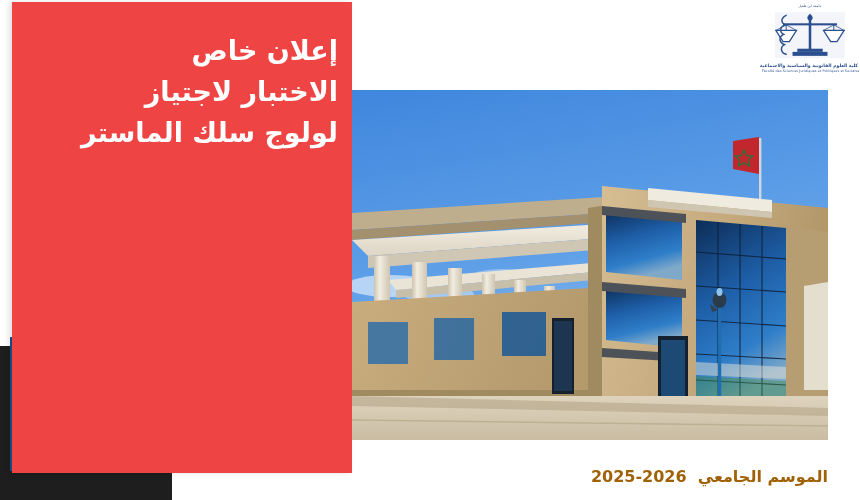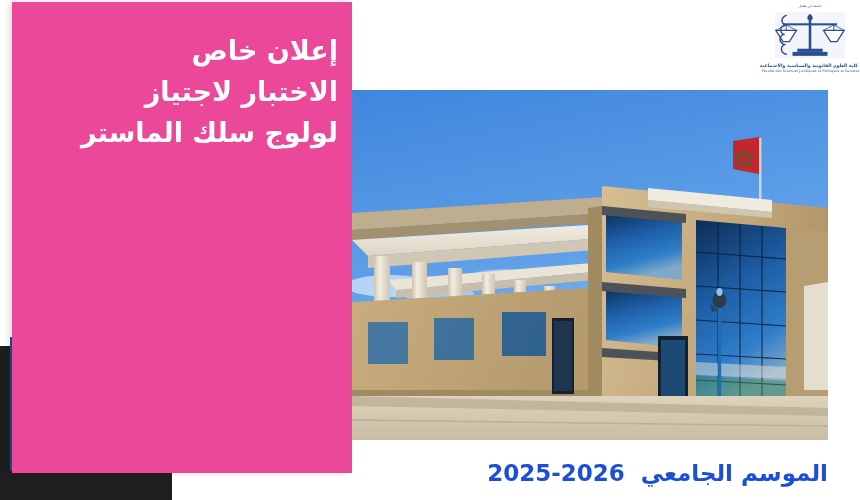--- a/index.html
+++ b/index.html
@@ -22,7 +22,7 @@
   
   .blue-panel{
     position:absolute;left:12px;top:2px;width:340px;height:471px;
-    background:#ec4899;
+    background:#ef4444;
     box-shadow:-3px 0 6px rgba(0,0,0,0.12);
   }
   .headline{

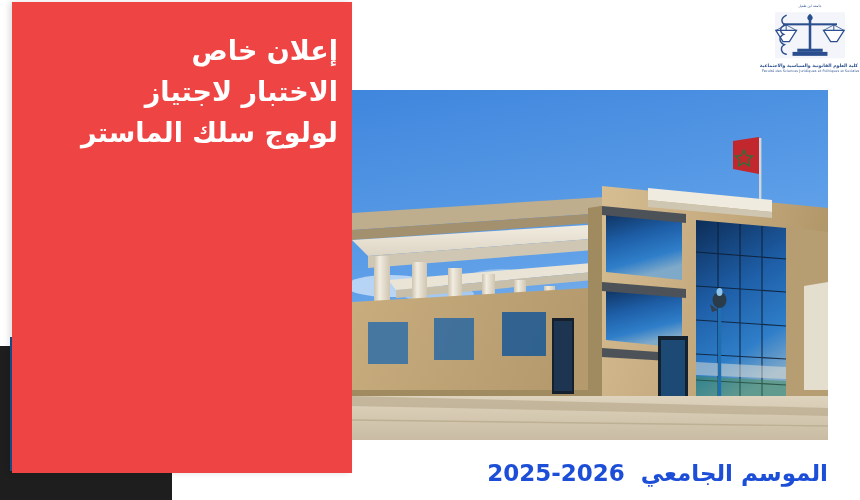--- a/index.html
+++ b/index.html
@@ -63,7 +63,7 @@
   
   .season{
     position:absolute;right:32px;bottom:14px;
-    color:#1d4ed8;font-size:23px;font-weight:bold;
+    color:#a16207;font-size:16px;font-weight:bold;
     direction:rtl;text-align:right;white-space:nowrap;
   }
   .season .yr{direction:ltr;display:inline-block;unicode-bidi:embed;}

